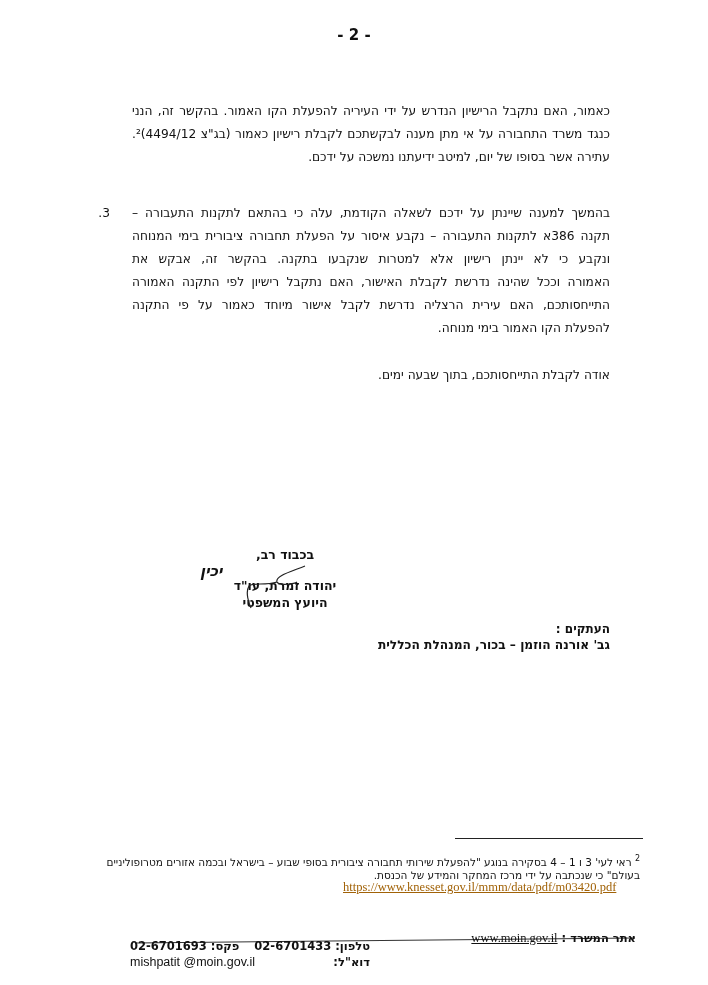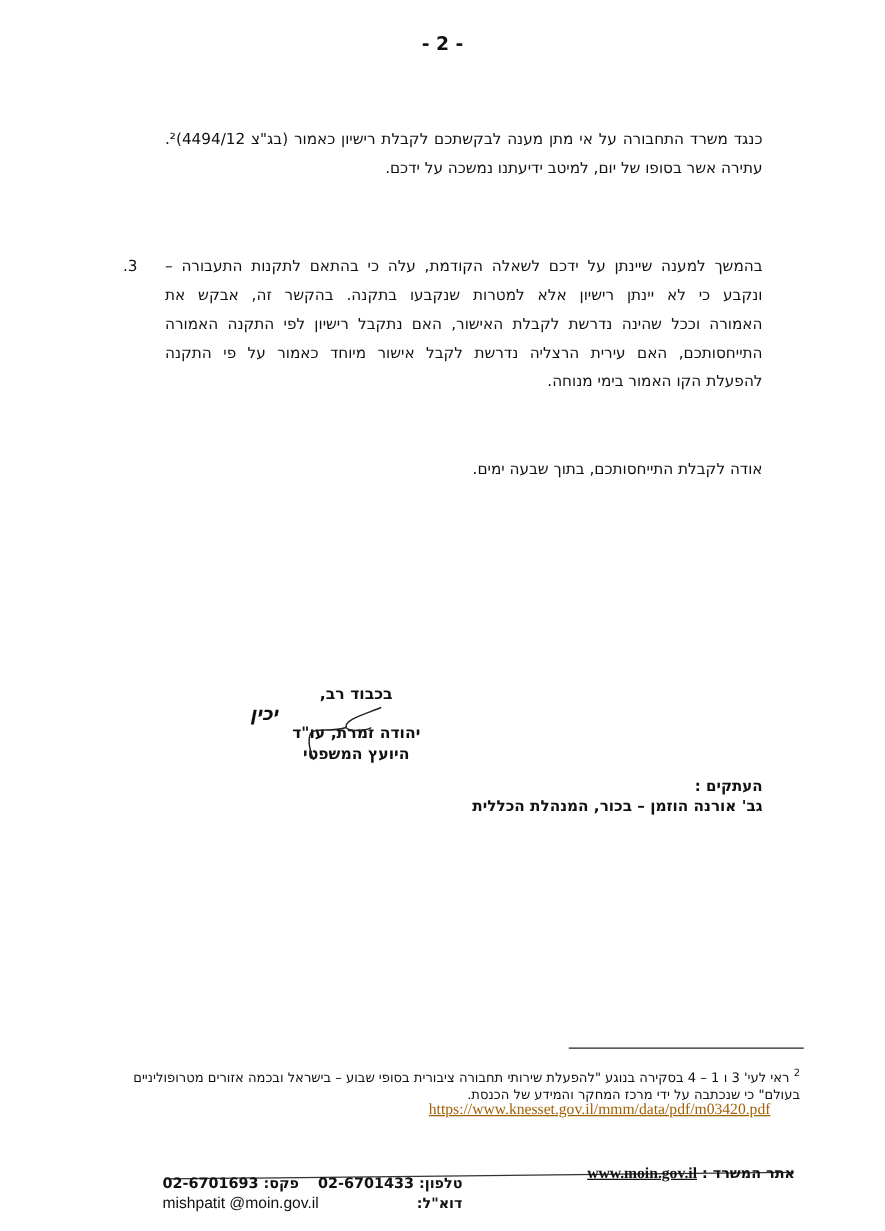--- a/index.html
+++ b/index.html
@@ -37,6 +37,7 @@
 <div class="abs page-num">- 2 -</div>
 
 <div class="abs para p1">
+  <span class="line">כאמור, האם נתקבל הרישיון הנדרש על ידי העיריה להפעלת הקו האמור. בהקשר זה, הנני</span>
   <span class="line">כנגד משרד התחבורה על אי מתן מענה לבקשתכם לקבלת רישיון כאמור (בג"צ 4494/12)².</span>
   <span class="line last">עתירה אשר בסופו של יום, למיטב ידיעתנו נמשכה על ידכם.</span>
 </div>

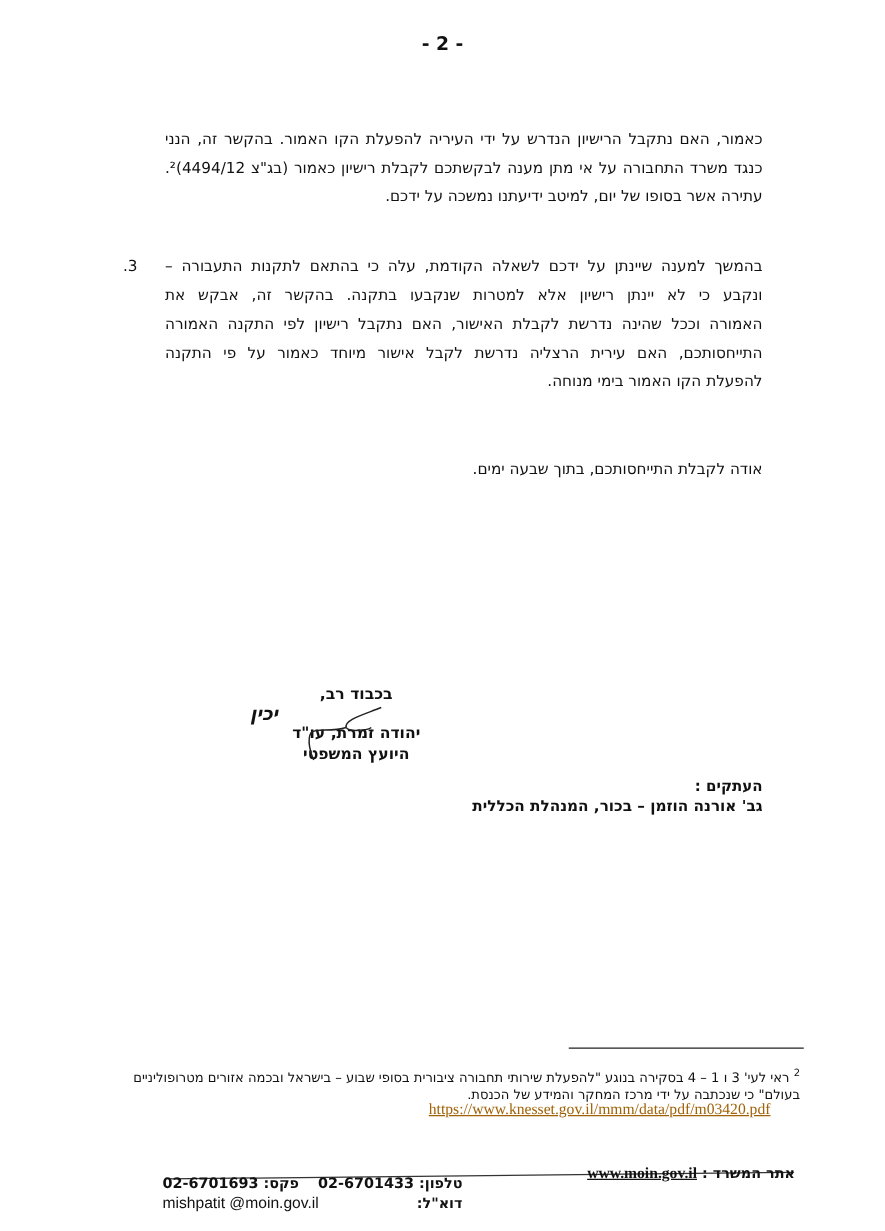--- a/index.html
+++ b/index.html
@@ -45,6 +45,7 @@
 <div class="abs" style="right:598px;top:202px;font-size:12.2px;line-height:23px;direction:ltr;">.3</div>
 <div class="abs para p3">
   <span class="line">בהמשך למענה שיינתן על ידכם לשאלה הקודמת, עלה כי בהתאם לתקנות התעבורה –</span>
+  <span class="line">תקנה 386א לתקנות התעבורה – נקבע איסור על הפעלת תחבורה ציבורית בימי המנוחה</span>
   <span class="line">ונקבע כי לא יינתן  רישיון אלא למטרות שנקבעו בתקנה. בהקשר זה, אבקש את</span>
   <span class="line">האמורה וככל שהינה נדרשת לקבלת האישור, האם נתקבל רישיון לפי התקנה האמורה</span>
   <span class="line">התייחסותכם,  האם עירית הרצליה נדרשת לקבל אישור מיוחד כאמור על פי התקנה</span>

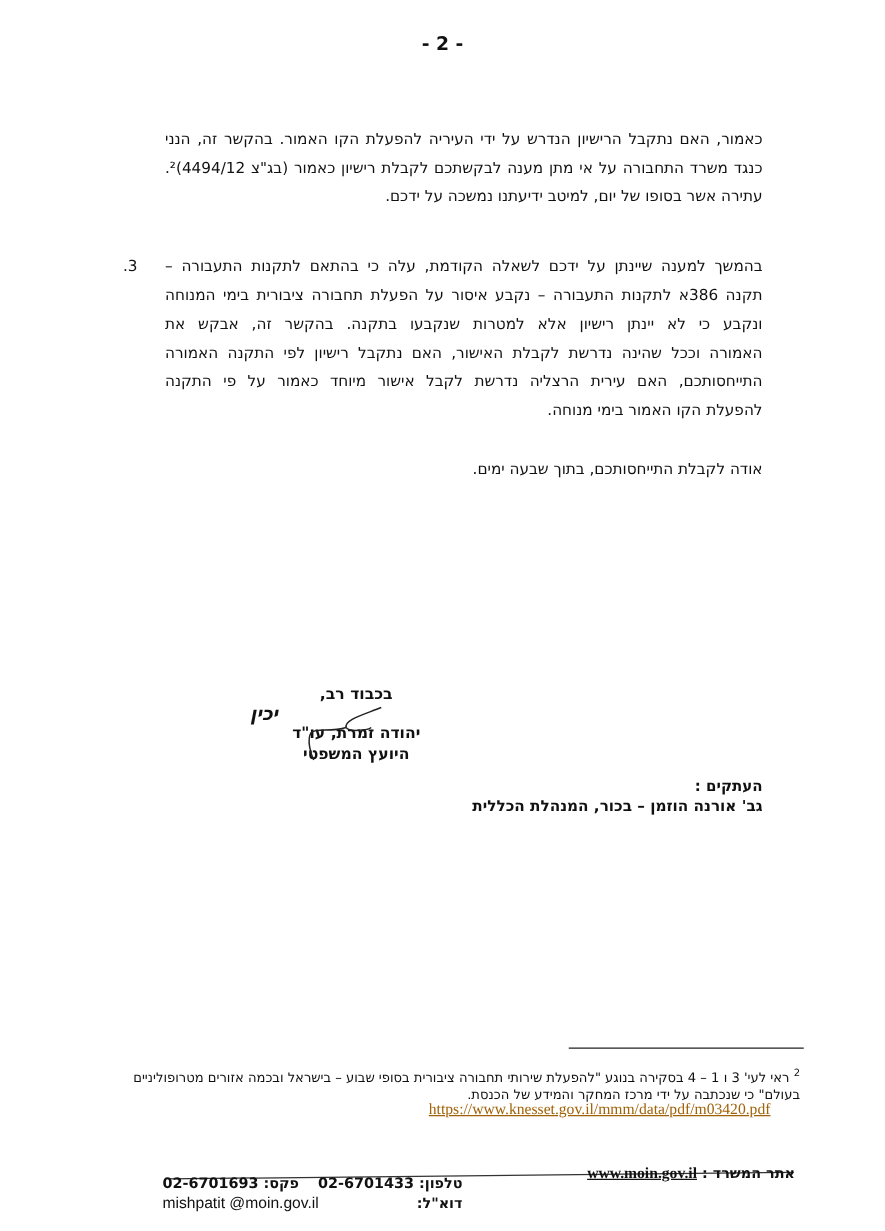--- a/index.html
+++ b/index.html
@@ -26,7 +26,7 @@
   .fn-link { left: 343px; top: 880px; font-family: "Liberation Serif", serif; font-size: 12.5px; text-decoration: underline; direction: ltr; color: #a16207; }
   .foot-rule { left: 135px; top: 940px; width: 500px; border-top: 1px solid #333; transform: rotate(-0.6deg); }
   .addr { right: 72px; top: 930px; font-size: 11.5px; font-weight: bold; line-height: 16px; }
-  .addr .site { font-family: "Liberation Serif", serif; font-weight: bold; text-decoration: underline; font-size: 12.5px; direction: ltr; unicode-bidi: embed; }
+  .addr .site { font-family: "Liberation Serif", serif; font-weight: normal; text-decoration: underline; font-size: 12.5px; direction: ltr; unicode-bidi: embed; }
   .phones { left: 130px; top: 938px; font-size: 11.5px; font-weight: bold; line-height: 16px; width: 240px; }
   .phones .row { display: flex; justify-content: space-between; }
   .email { font-weight: normal; font-family: "Liberation Sans", sans-serif; font-size: 12.5px; direction: ltr; }

